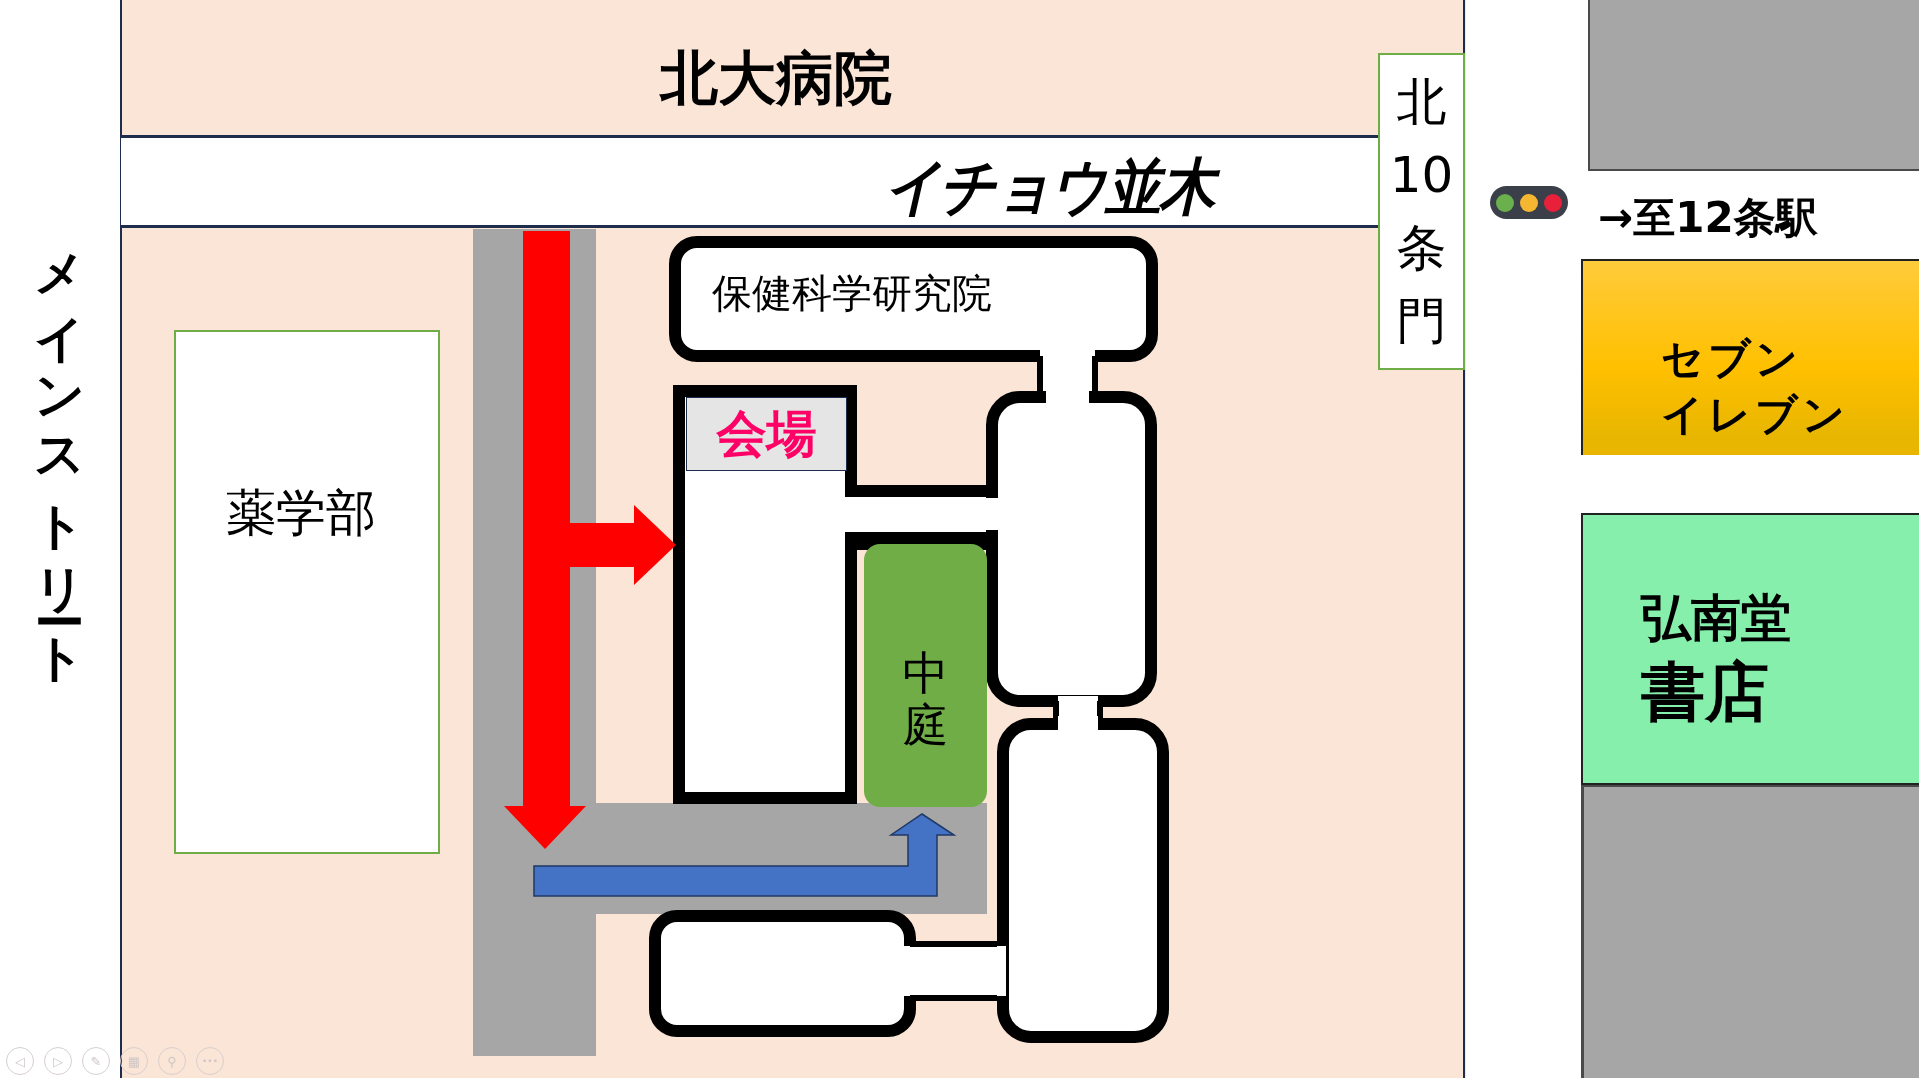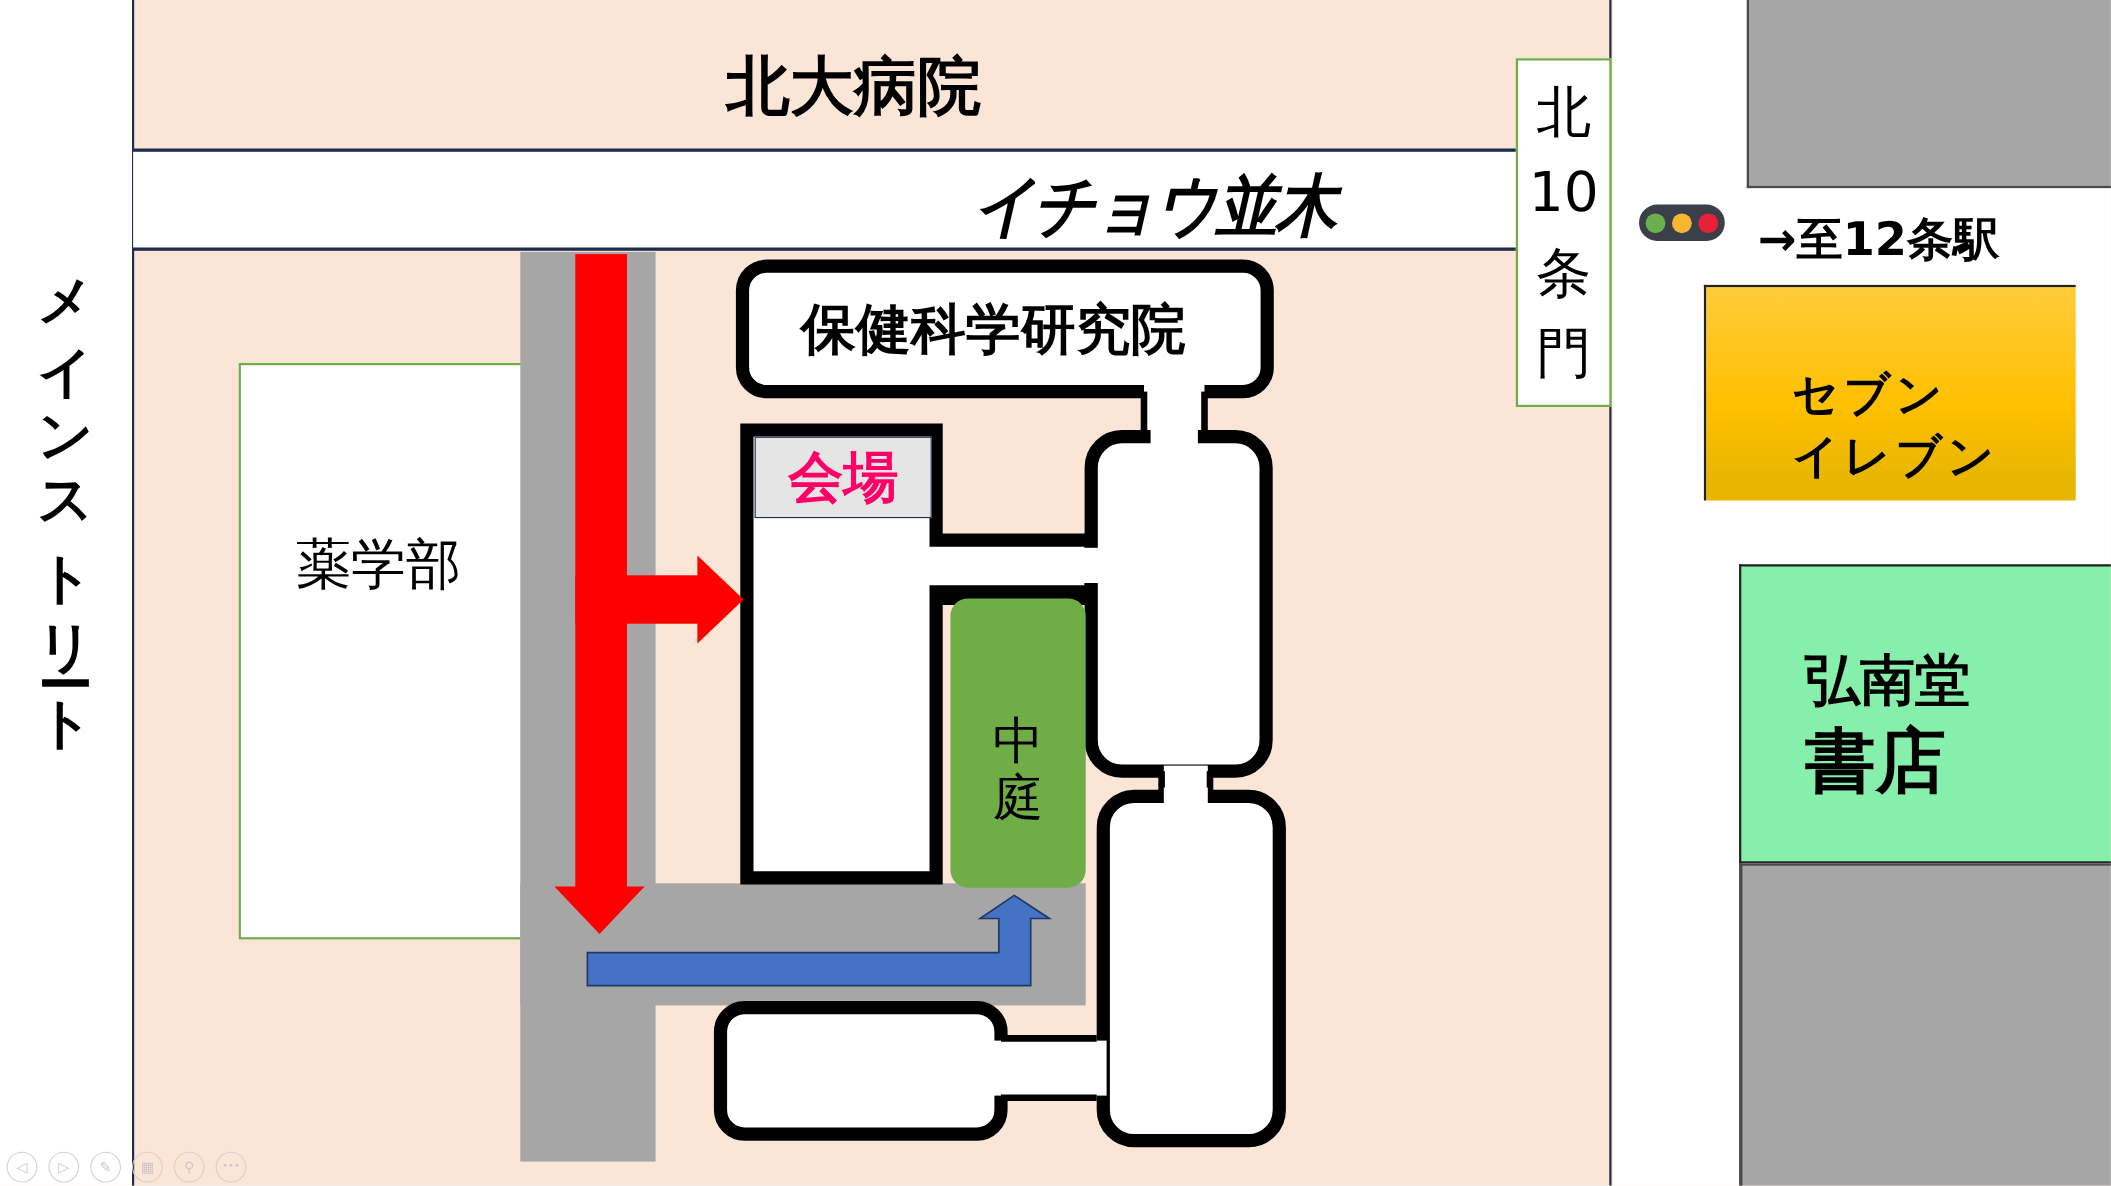--- a/index.html
+++ b/index.html
@@ -109,7 +109,7 @@
   <span style="color:#ff0066;font-weight:bold;font-size:50px;line-height:1;">会場</span>
 </div>
 
-<div class="txt" style="left:728px;top:266px;font-size:50px;font-weight:bold;">保健科学研究院</div>
+<div class="txt" style="left:712px;top:266px;font-size:40px;font-weight:normal;">保健科学研究院</div>
 
 <div class="vtext" style="left:864px;top:650px;width:123px;font-size:46px;font-weight:normal;">
   <span>中</span>

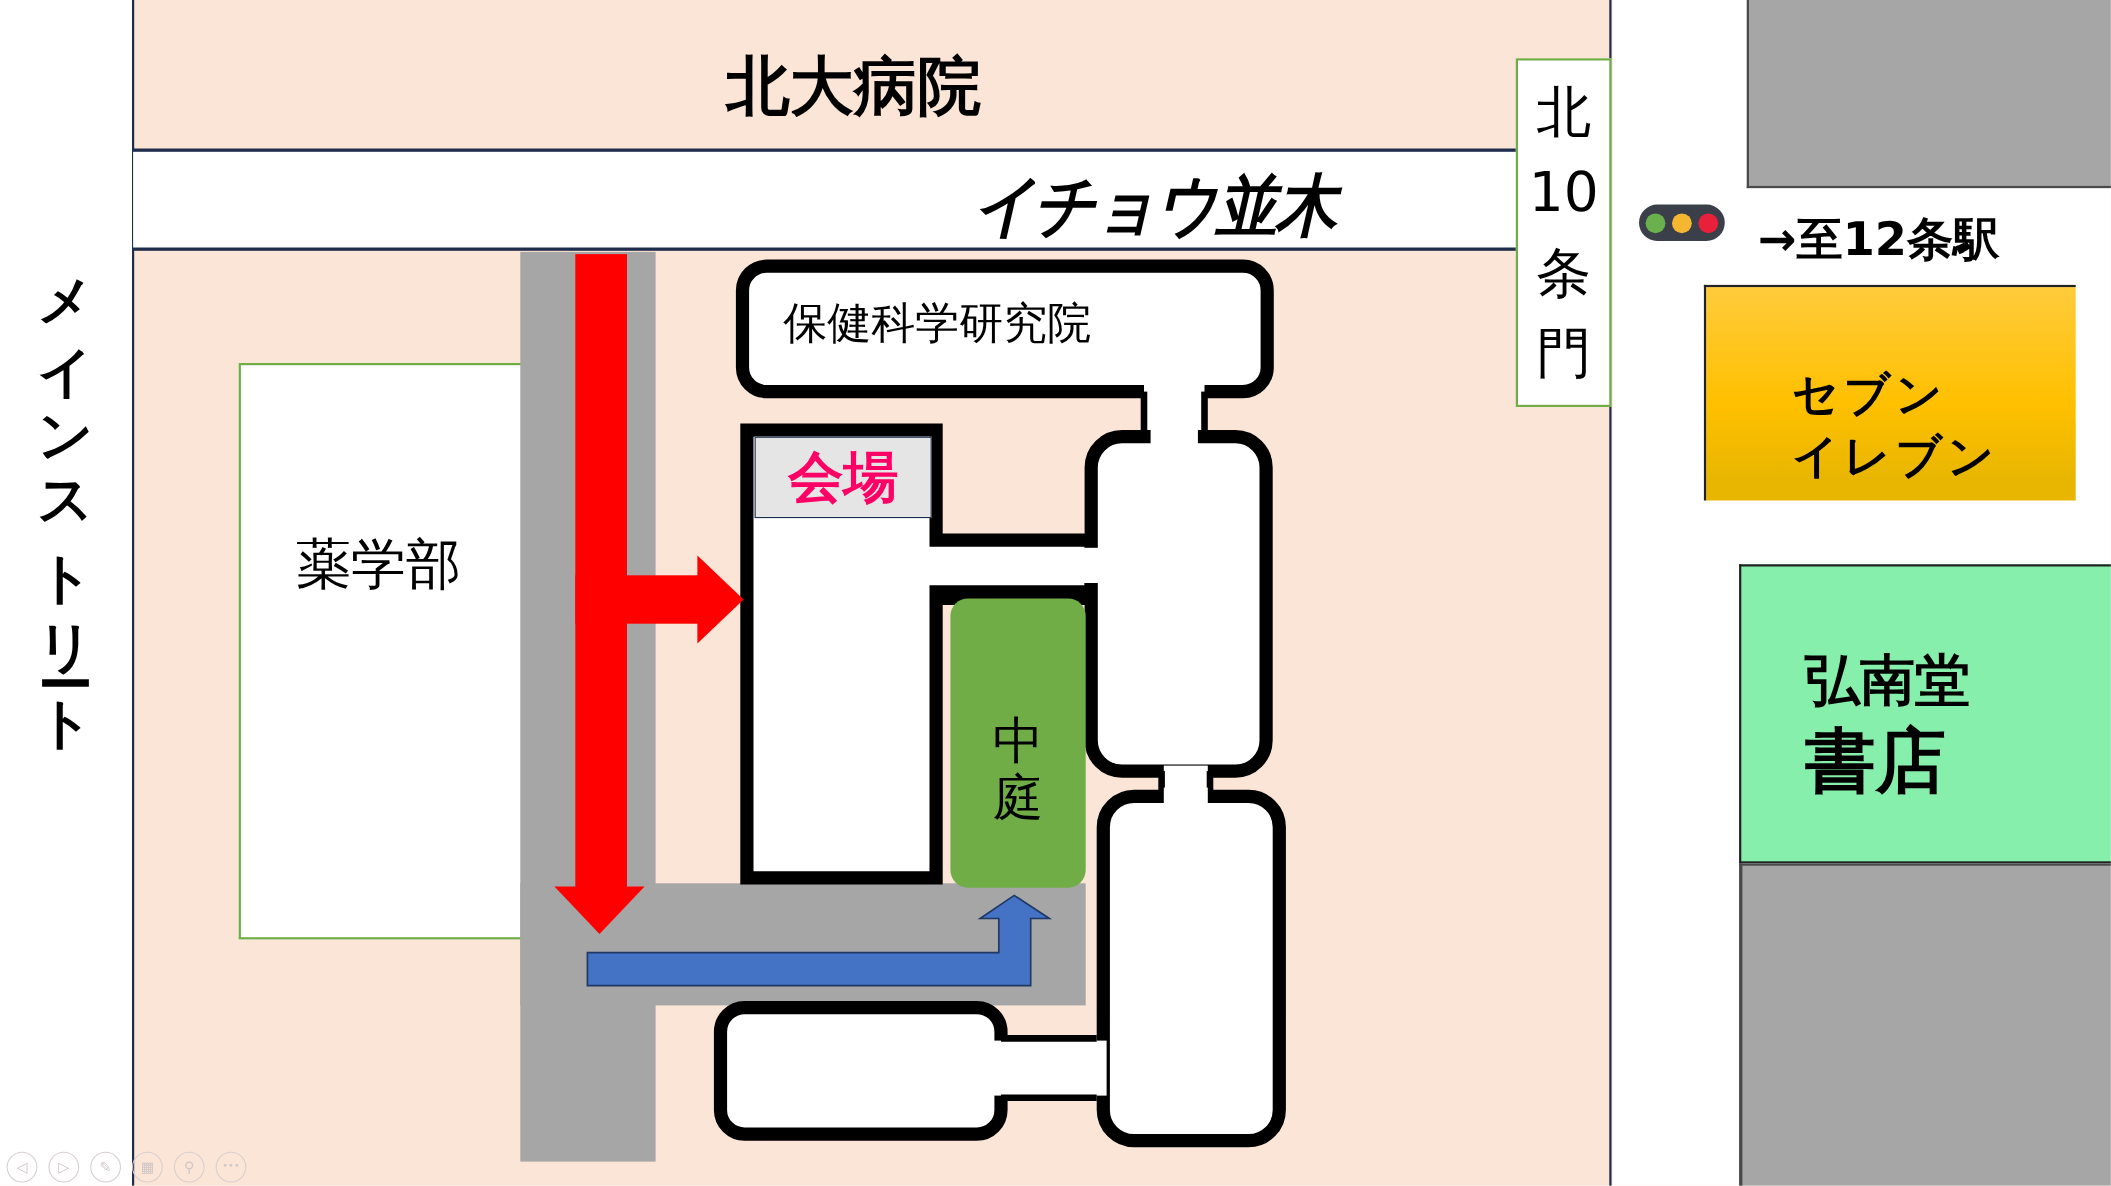--- a/index.html
+++ b/index.html
@@ -45,7 +45,7 @@
 
 <div class="abs" style="left:1588px;top:0;width:331px;height:171px;background:#a6a6a6;border-left:2px solid #4a4a4a;border-bottom:2px solid #4a4a4a;box-sizing:border-box;"></div>
 
-<div class="abs" style="left:1549px;top:259px;width:338px;height:196px;background:linear-gradient(#ffcb3b,#ffc000 55%,#e8b600 90%);border-left:2px solid #222;border-top:2px solid #222;box-sizing:border-box;">
+<div class="abs" style="left:1581px;top:259px;width:338px;height:196px;background:linear-gradient(#ffcb3b,#ffc000 55%,#e8b600 90%);border-left:2px solid #222;border-top:2px solid #222;box-sizing:border-box;">
   <div class="txt" style="left:78px;top:70px;font-size:42px;letter-spacing:4px;">セブン</div>
   <div class="txt" style="left:78px;top:126px;font-size:42px;letter-spacing:4px;">イレブン</div>
 </div>

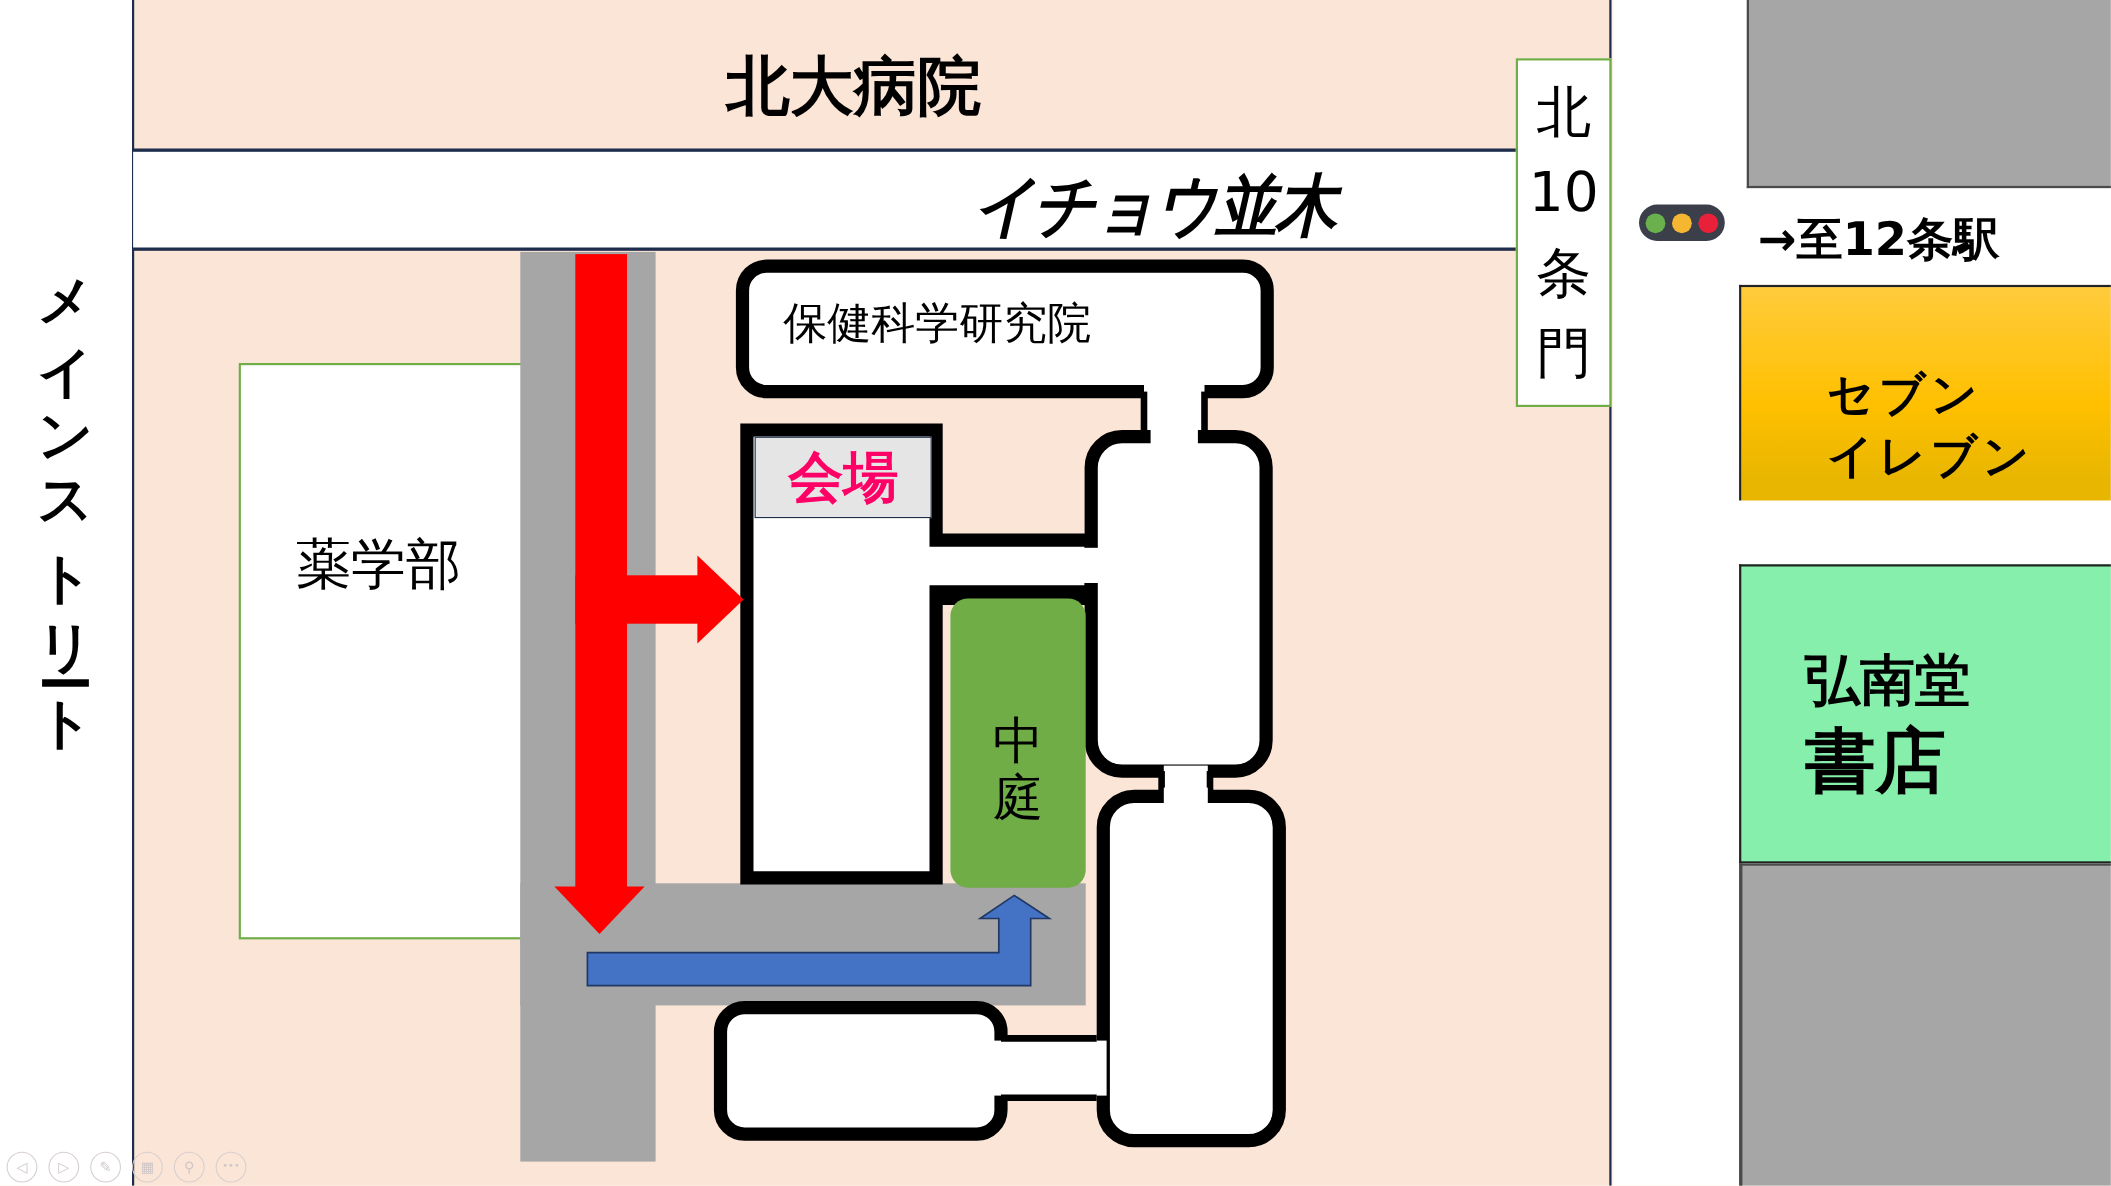--- a/index.html
+++ b/index.html
@@ -55,7 +55,7 @@
 </div>
 <div class="abs" style="left:1581px;top:785px;width:338px;height:293px;background:#a6a6a6;border-left:3px solid #4a4a4a;border-top:2px solid #4a4a4a;box-sizing:border-box;"></div>
 
-<div class="abs" style="left:174px;top:330px;width:266px;height:524px;background:#fff;border:2px solid #70ad47;box-sizing:border-box;margin-left:43px;">
+<div class="abs" style="left:174px;top:330px;width:266px;height:524px;background:#fff;border:2px solid #70ad47;box-sizing:border-box;">
   <div class="txt" style="left:50px;top:148px;font-size:50px;font-weight:normal;">薬学部</div>
 </div>
 

